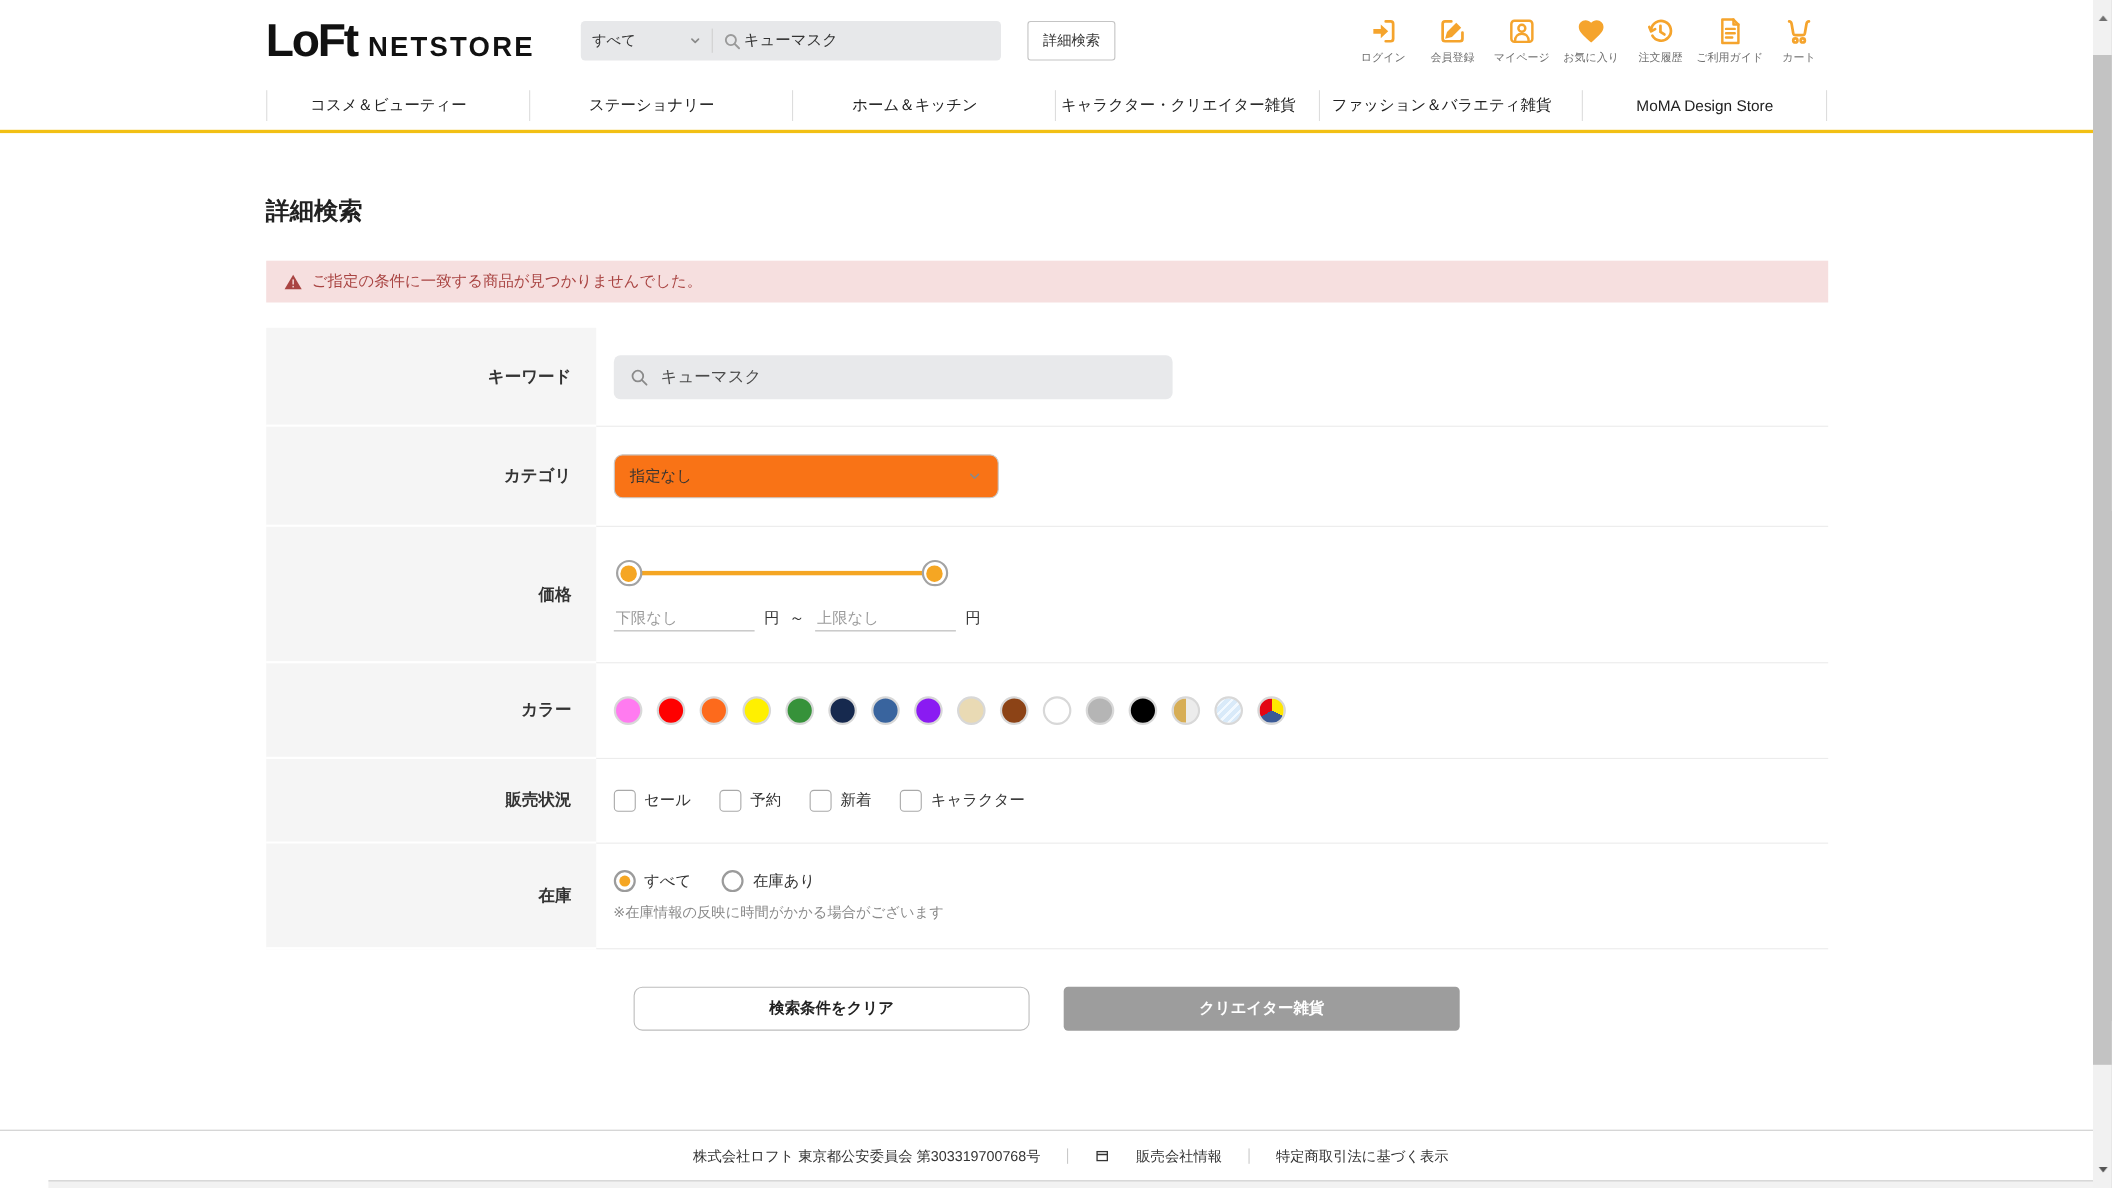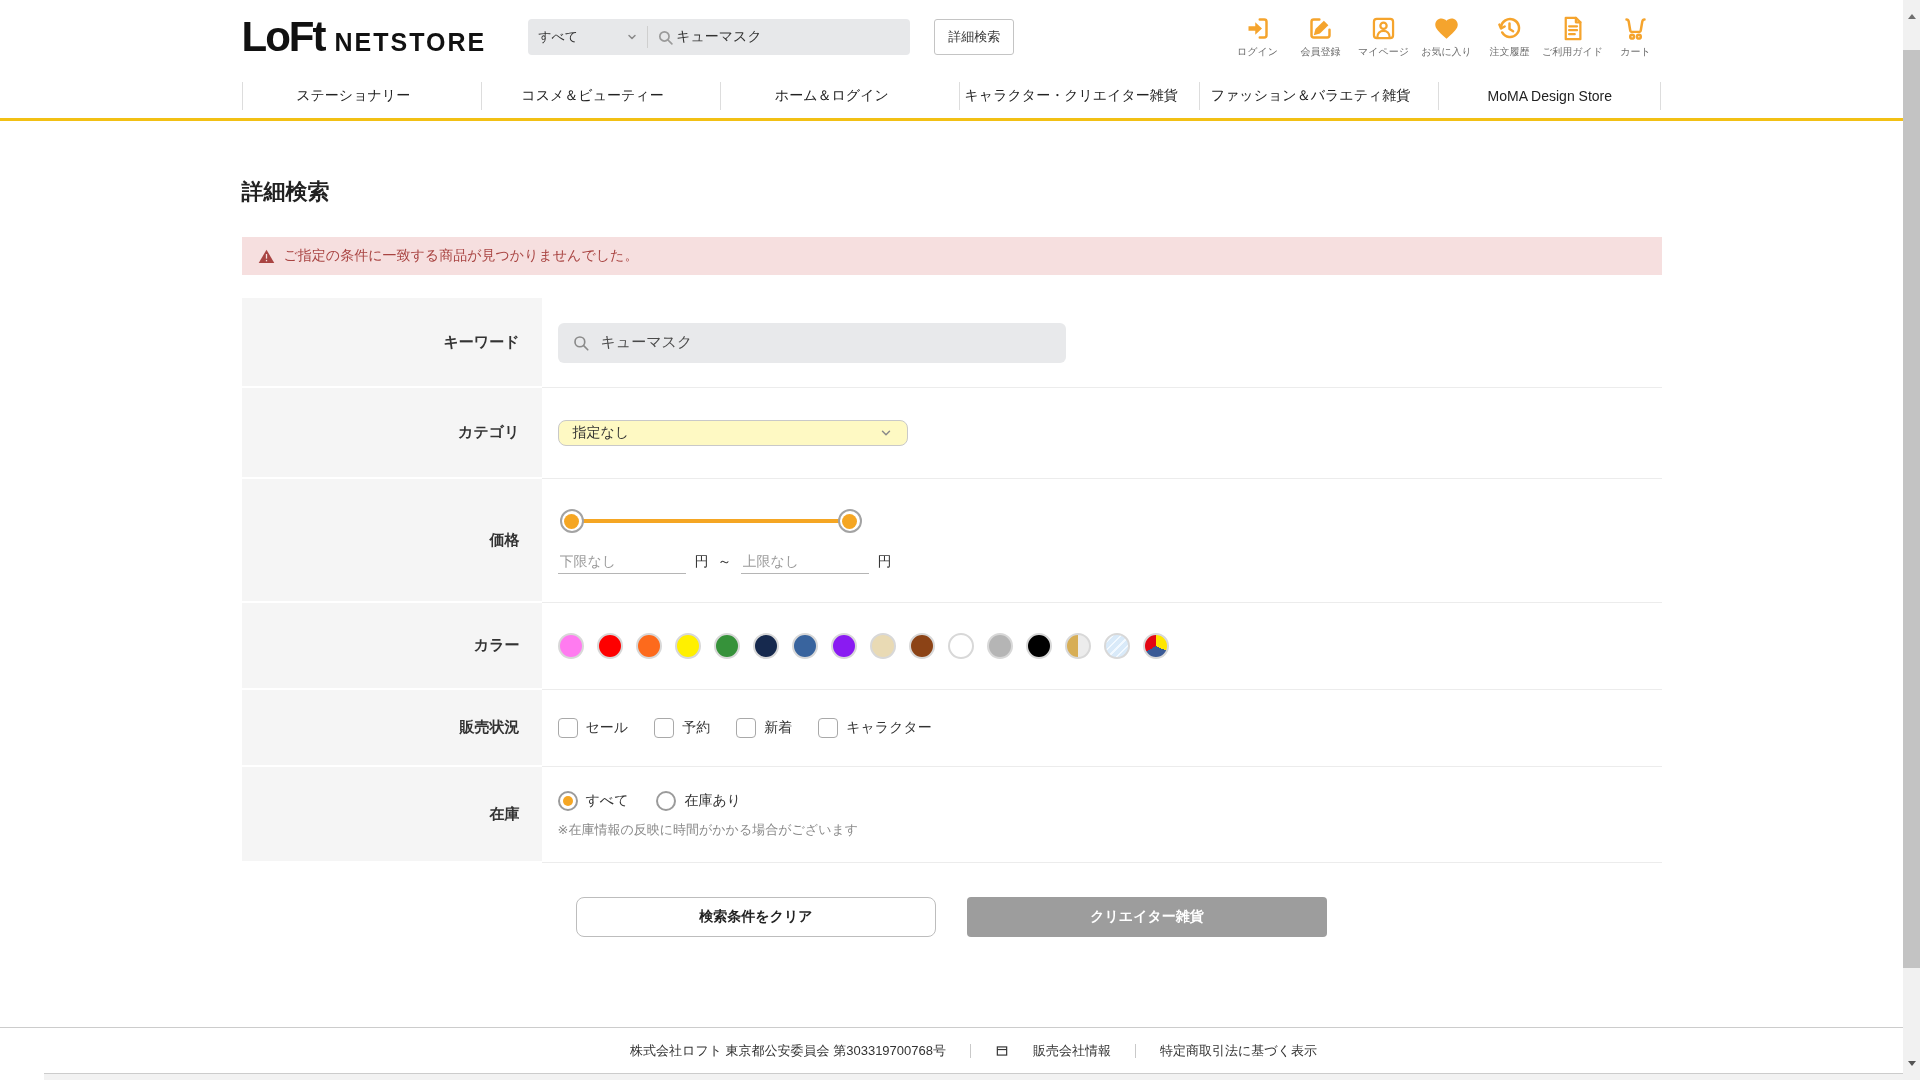--- a/index.html
+++ b/index.html
@@ -198,8 +198,8 @@
 
   <nav class="catnav">
     <div class="container catnav-inner">
+      <div class="catnav-item">コスメ＆ビューティー</div>
       <div class="catnav-item">ステーショナリー</div>
-      <div class="catnav-item">コスメ＆ビューティー</div>
       <div class="catnav-item">ホーム＆ログイン</div>
       <div class="catnav-item">キャラクター・クリエイター雑貨</div>
       <div class="catnav-item">ファッション＆バラエティ雑貨</div>

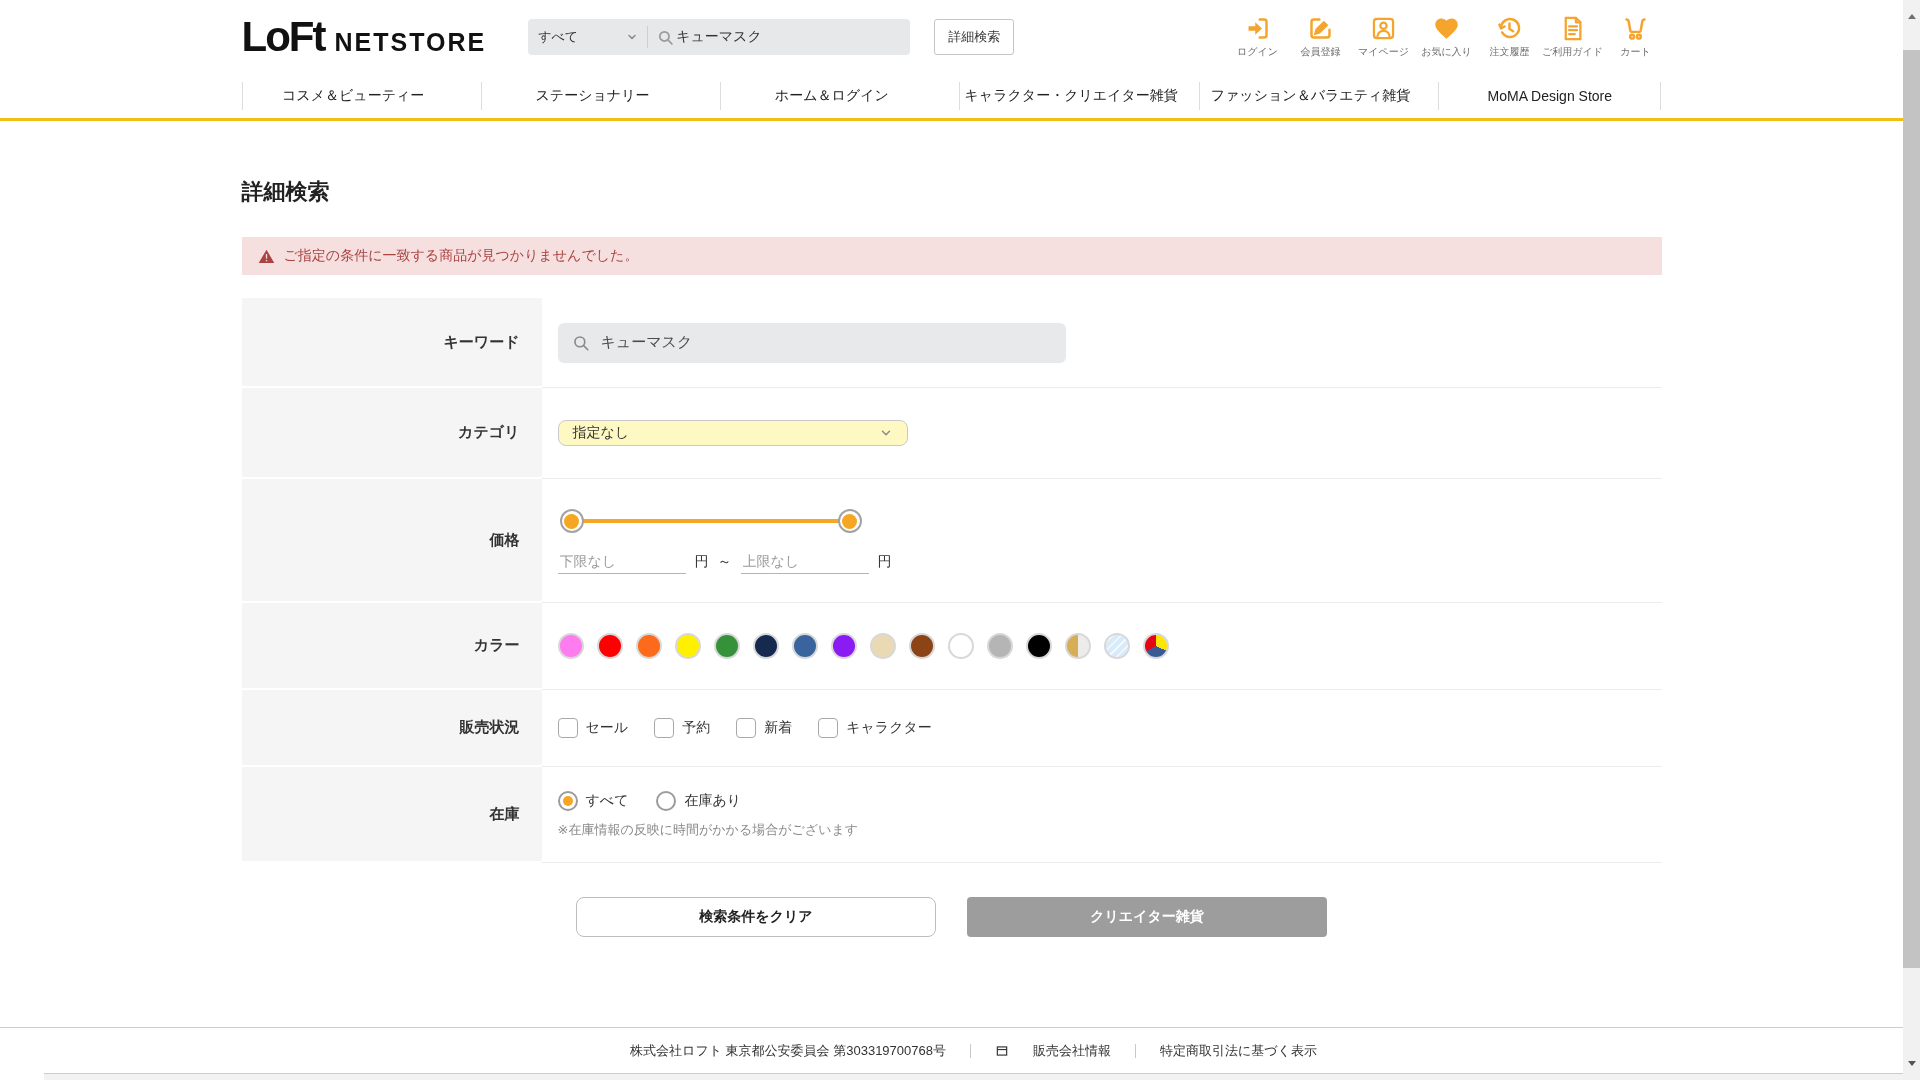--- a/index.html
+++ b/index.html
@@ -200,7 +200,7 @@
     <div class="container catnav-inner">
       <div class="catnav-item">コスメ＆ビューティー</div>
       <div class="catnav-item">ステーショナリー</div>
-      <div class="catnav-item">ホーム＆ログイン</div>
+      <div class="catnav-item">ホーム＆キッチン</div>
       <div class="catnav-item">キャラクター・クリエイター雑貨</div>
       <div class="catnav-item">ファッション＆バラエティ雑貨</div>
       <div class="catnav-item">MoMA Design Store</div>

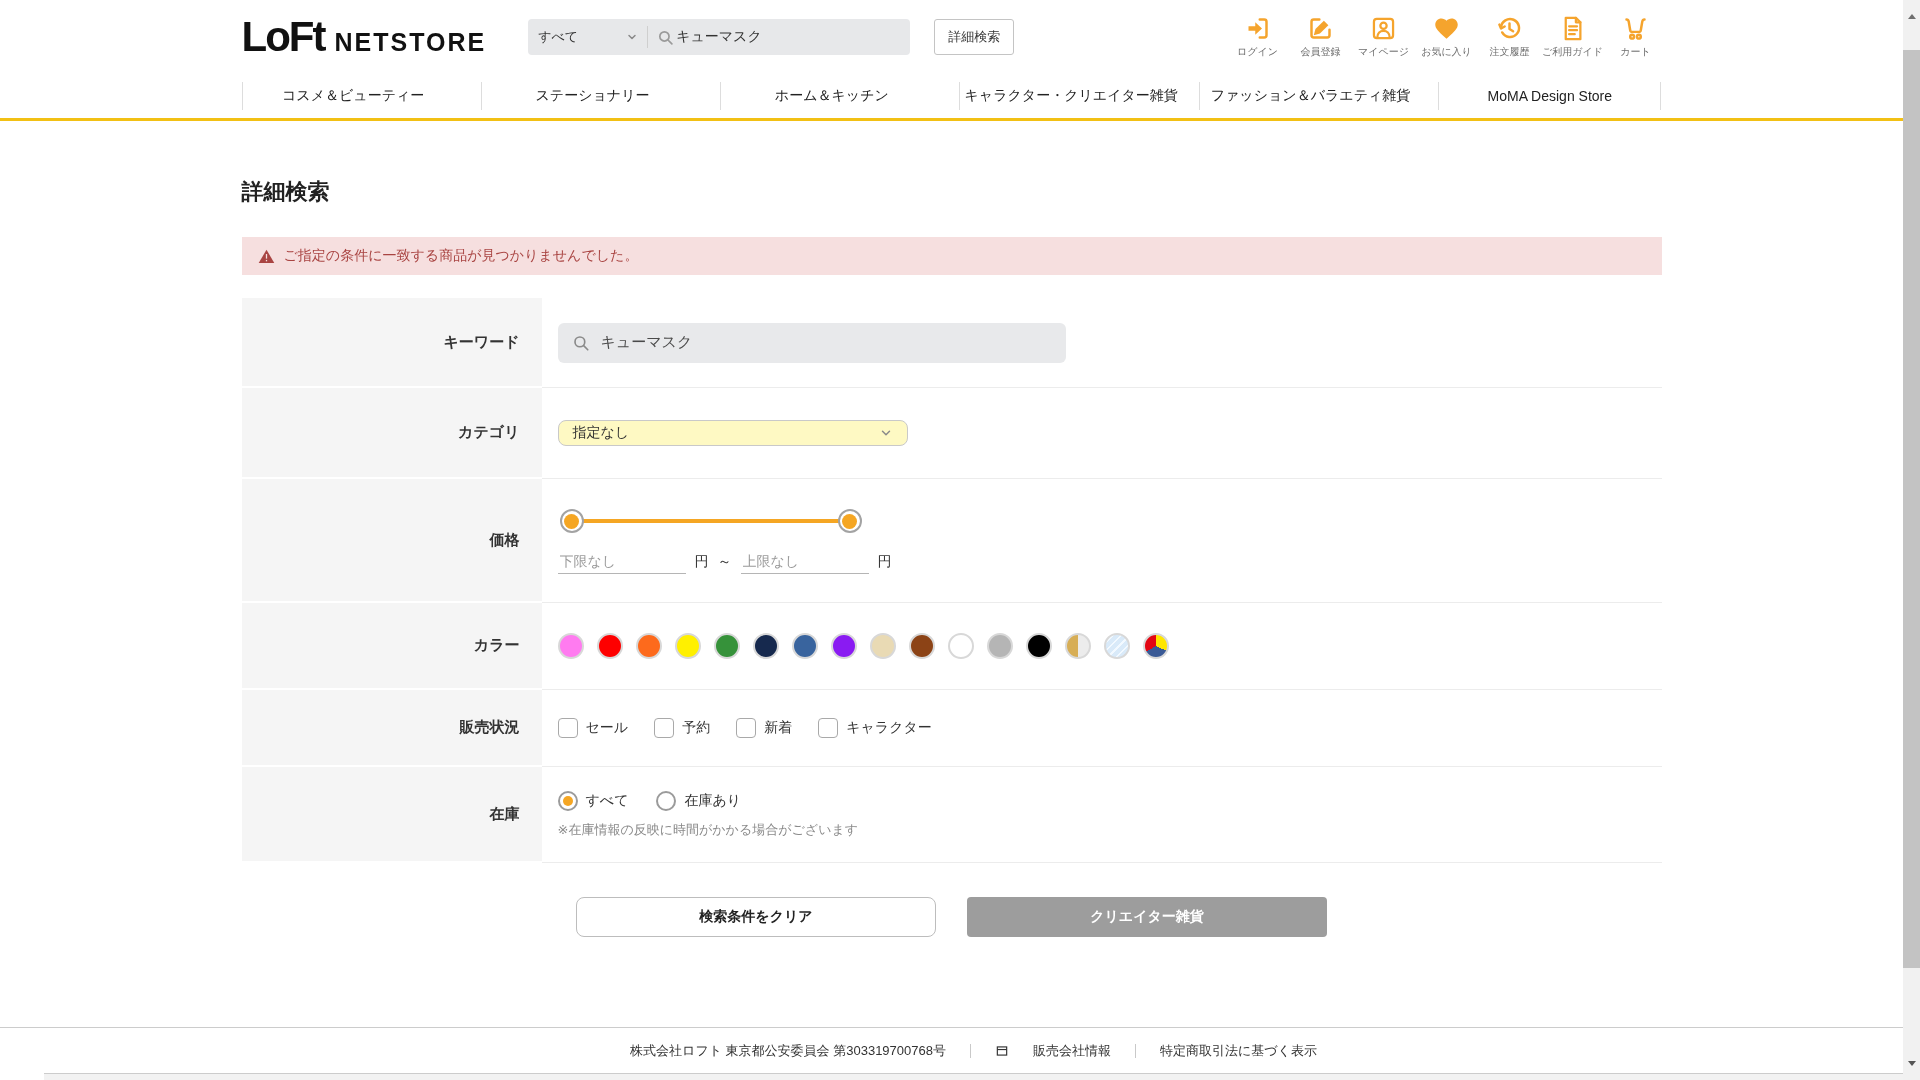--- a/index.html
+++ b/index.html
@@ -58,7 +58,7 @@
   .kw-box input { flex:1; border:none; outline:none; background:transparent; font-size:15px; color:#4a4a4a;
                   font-family:inherit; }
 
-  .select-box { width:350px; height:26px; border:1px solid #c9c9c9; border-radius:8px; background:#fef9c3;
+  .select-box { width:350px; height:40px; border:1px solid #c9c9c9; border-radius:8px; background:#f97316;
                 display:flex; align-items:center; justify-content:space-between; padding:0 14px;
                 font-size:14px; color:#333; cursor:pointer; }
 

